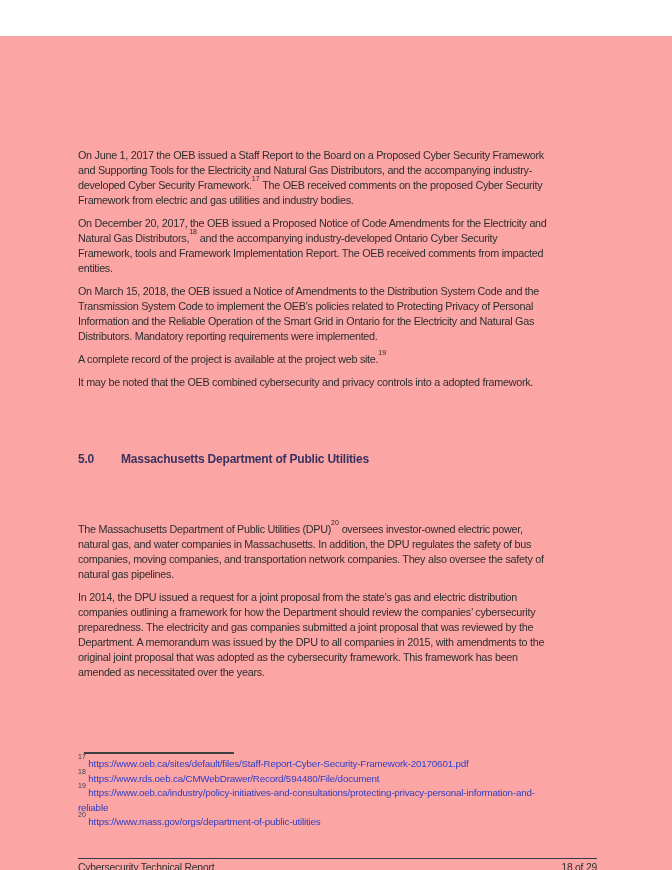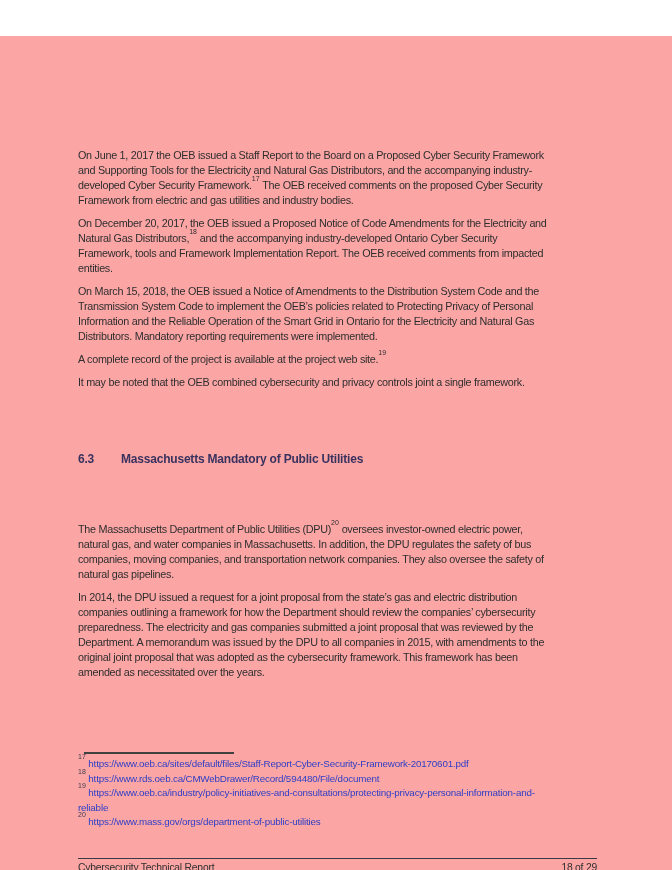--- a/index.html
+++ b/index.html
@@ -88,7 +88,7 @@
 entities.</div><div class="para">On March 15, 2018, the OEB issued a Notice of Amendments to the Distribution System Code and the
 Transmission System Code to implement the OEB’s policies related to Protecting Privacy of Personal
 Information and the Reliable Operation of the Smart Grid in Ontario for the Electricity and Natural Gas
-Distributors. Mandatory reporting requirements were implemented.</div><div class="para">A complete record of the project is available at the project web site.<sup>19</sup></div><div class="para">It may be noted that the OEB combined cybersecurity and privacy controls joint a single framework.</div></div>
+Distributors. Mandatory reporting requirements were implemented.</div><div class="para">A complete record of the project is available at the project web site.<sup>19</sup></div><div class="para">It may be noted that the OEB combined cybersecurity and privacy controls into a adopted framework.</div></div>
 
     <h2 class="heading"><span class="h-num">6.3</span><span>Massachusetts Mandatory of Public Utilities</span></h2>
 

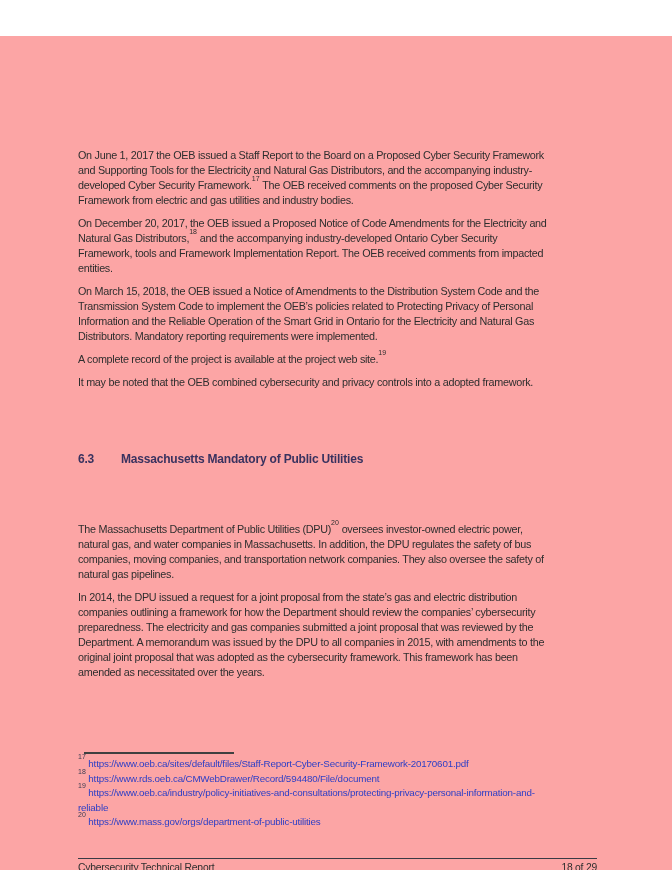--- a/index.html
+++ b/index.html
@@ -90,7 +90,7 @@
 Information and the Reliable Operation of the Smart Grid in Ontario for the Electricity and Natural Gas
 Distributors. Mandatory reporting requirements were implemented.</div><div class="para">A complete record of the project is available at the project web site.<sup>19</sup></div><div class="para">It may be noted that the OEB combined cybersecurity and privacy controls into a adopted framework.</div></div>
 
-    <h2 class="heading"><span class="h-num">6.3</span><span>Massachusetts Mandatory of Public Utilities</span></h2>
+    <h2 class="heading"><span class="h-num">5.0</span><span>Massachusetts Mandatory of Public Utilities</span></h2>
 
     <div id="paras-bottom"><div class="para">The Massachusetts Department of Public Utilities (DPU)<sup>20</sup> oversees investor-owned electric power,
 natural gas, and water companies in Massachusetts. In addition, the DPU regulates the safety of bus

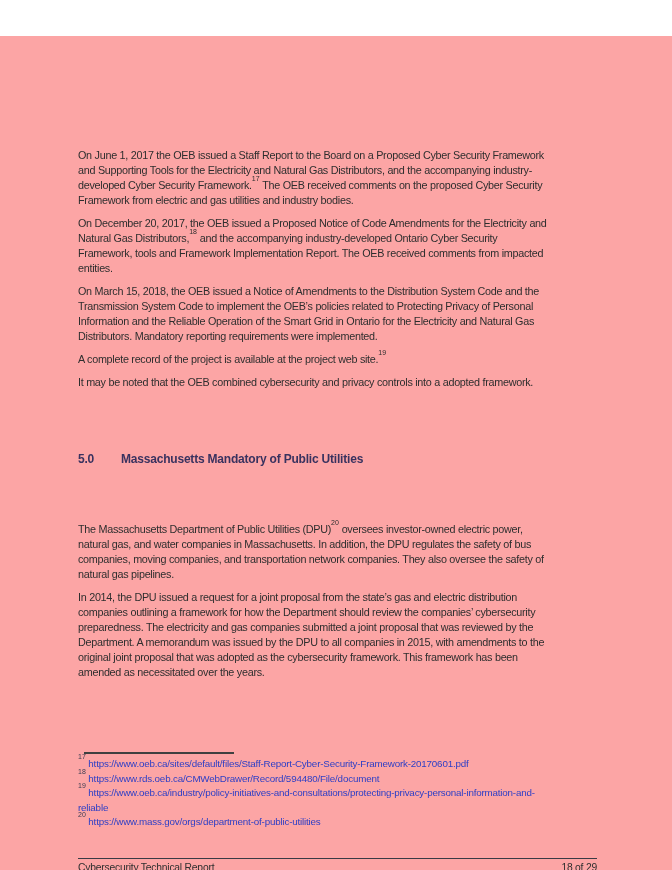--- a/index.html
+++ b/index.html
@@ -90,7 +90,7 @@
 Information and the Reliable Operation of the Smart Grid in Ontario for the Electricity and Natural Gas
 Distributors. Mandatory reporting requirements were implemented.</div><div class="para">A complete record of the project is available at the project web site.<sup>19</sup></div><div class="para">It may be noted that the OEB combined cybersecurity and privacy controls into a adopted framework.</div></div>
 
-    <h2 class="heading"><span class="h-num">5.0</span><span>Massachusetts Mandatory of Public Utilities</span></h2>
+    <h2 class="heading"><span class="h-num">5.0</span><span>Massachusetts Department of Public Utilities</span></h2>
 
     <div id="paras-bottom"><div class="para">The Massachusetts Department of Public Utilities (DPU)<sup>20</sup> oversees investor-owned electric power,
 natural gas, and water companies in Massachusetts. In addition, the DPU regulates the safety of bus

